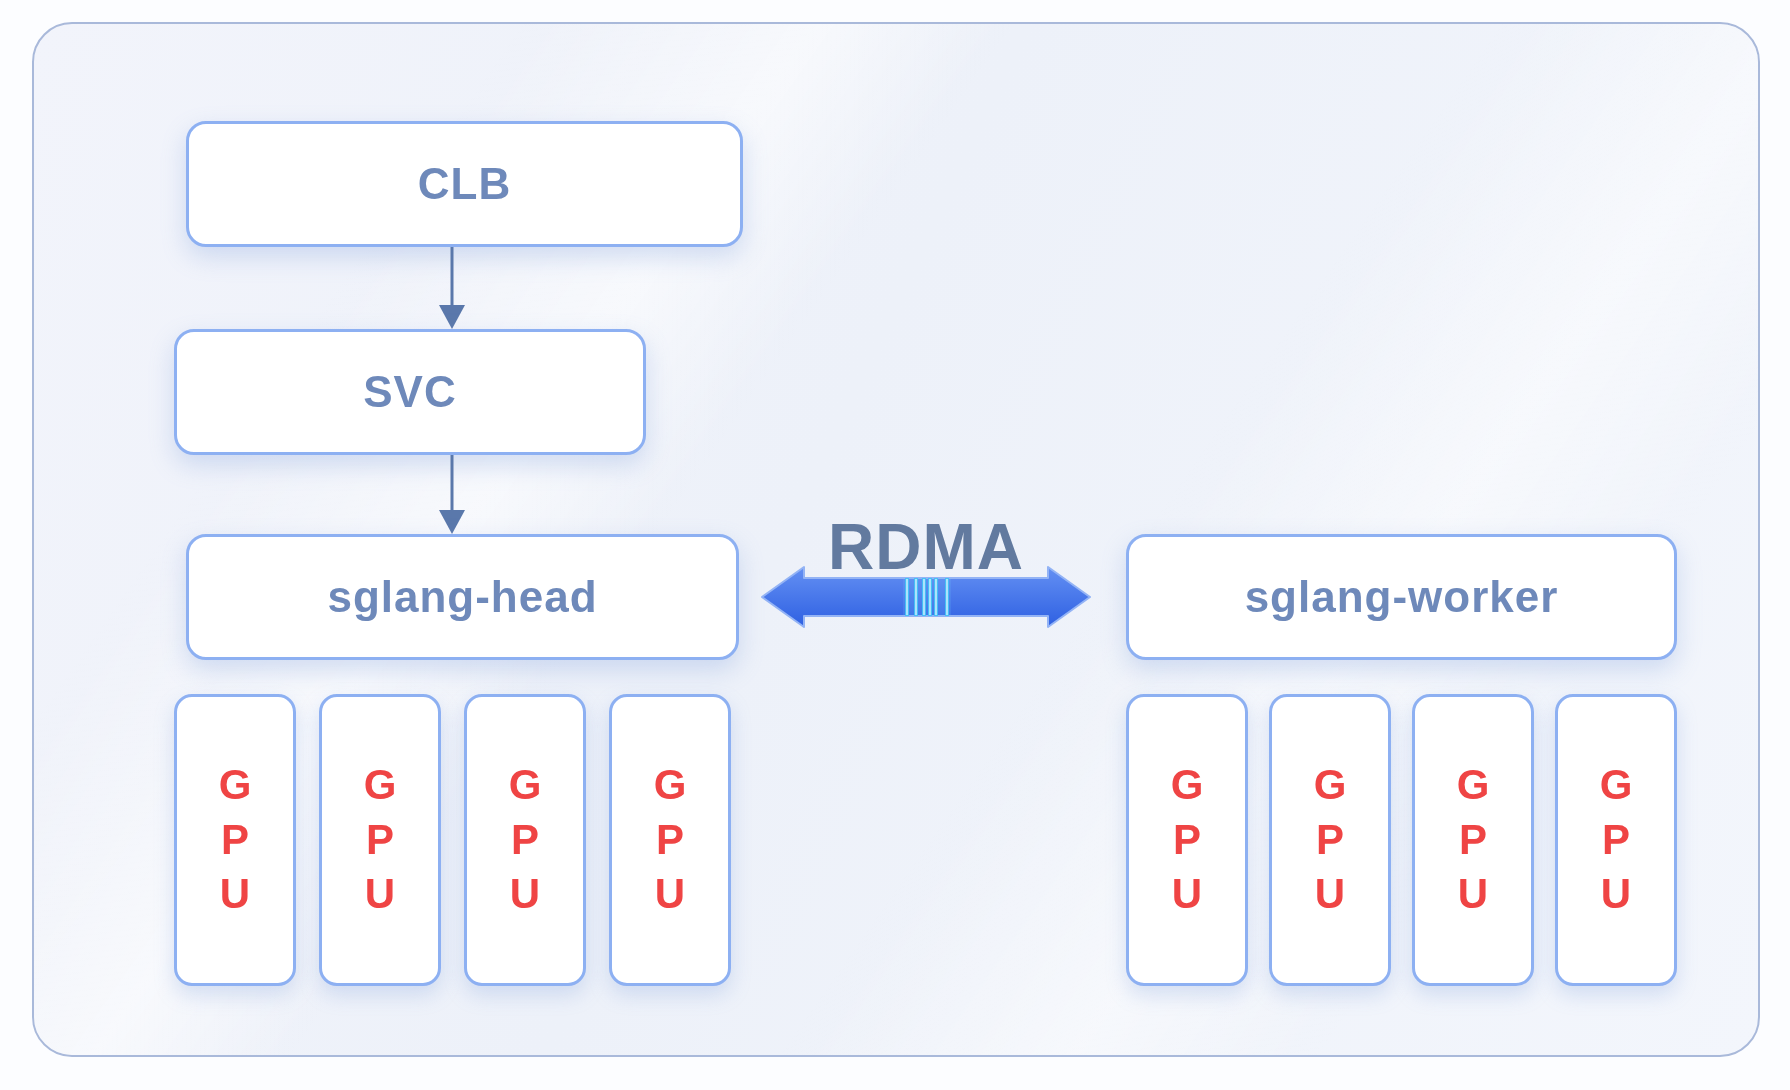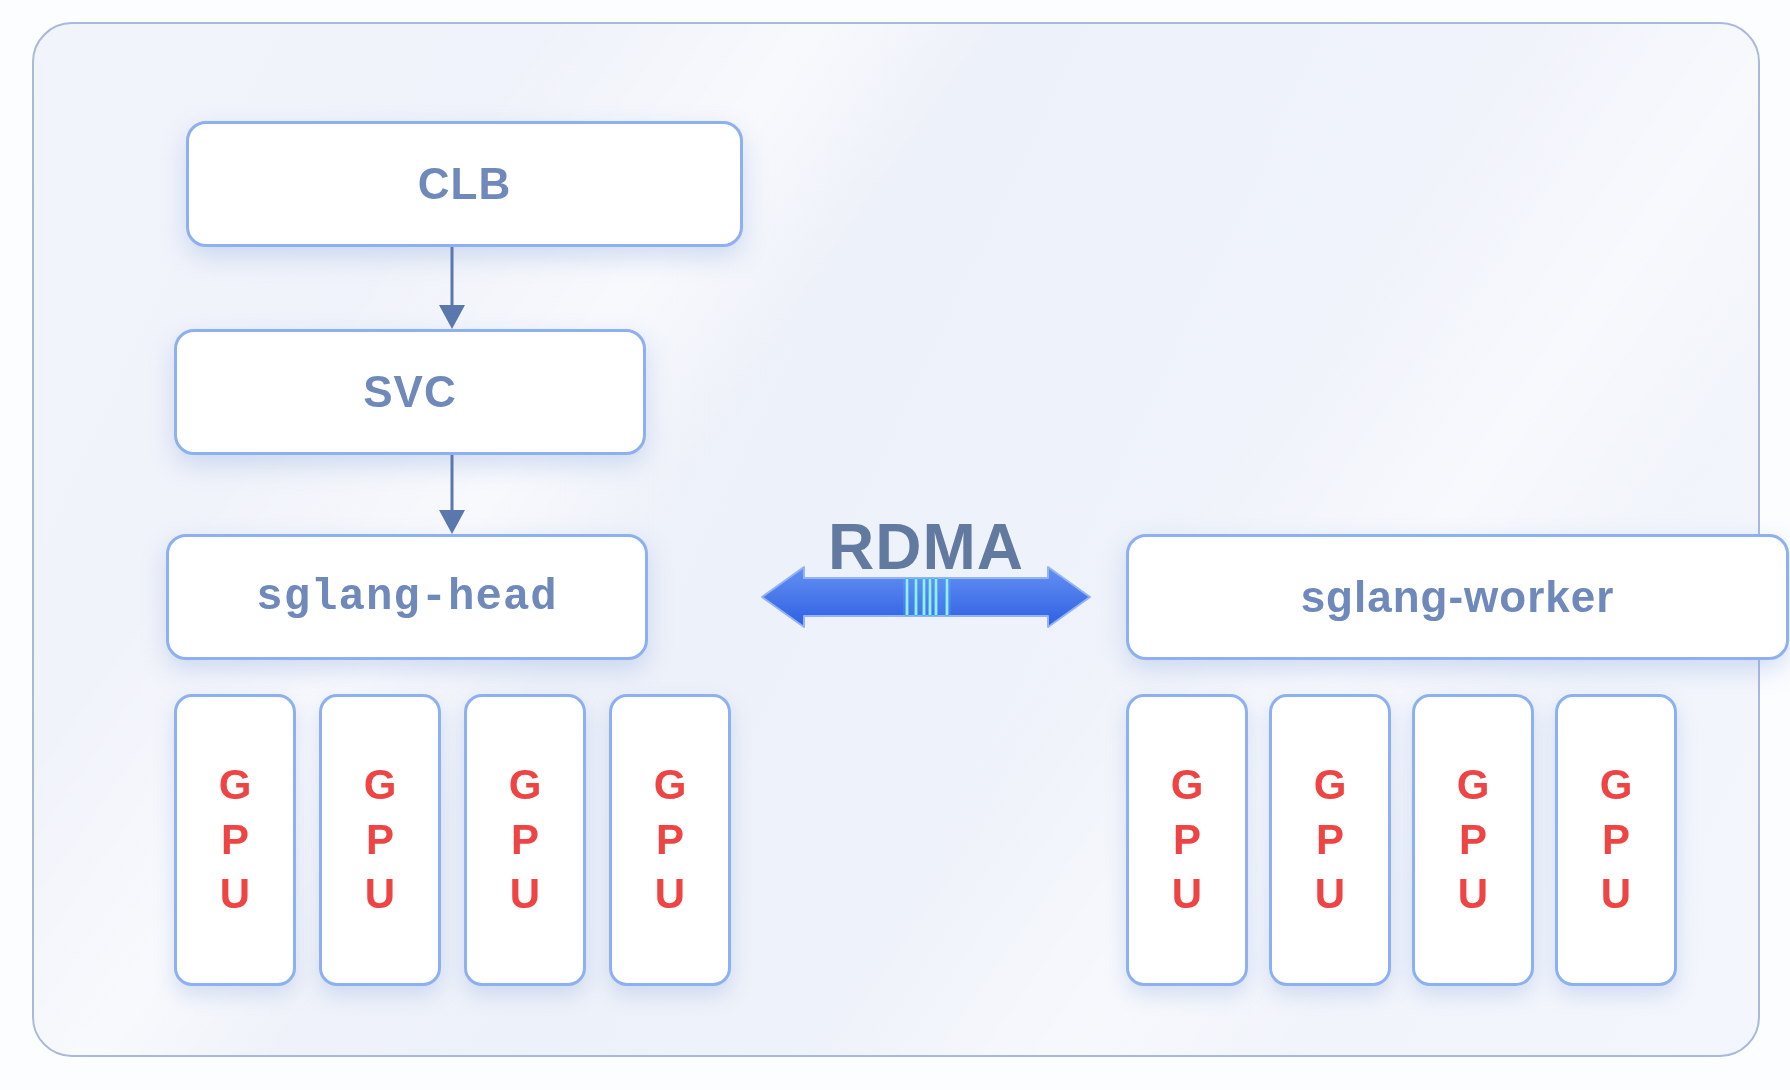--- a/index.html
+++ b/index.html
@@ -38,7 +38,7 @@
   
   .clb{left:140px;top:97px;width:557px;height:126px;margin-left:12px;}
   .svc{left:140px;top:305px;width:472px;height:126px;}
-  .head{left:132px;top:510px;width:482px;height:126px;font-family:Liberation Mono, monospace;}
+  .head{left:152px;top:510px;width:553px;height:126px;}
   .worker{left:1092px;top:510px;width:663px;height:126px;}
   
   .varrow{position:absolute;}

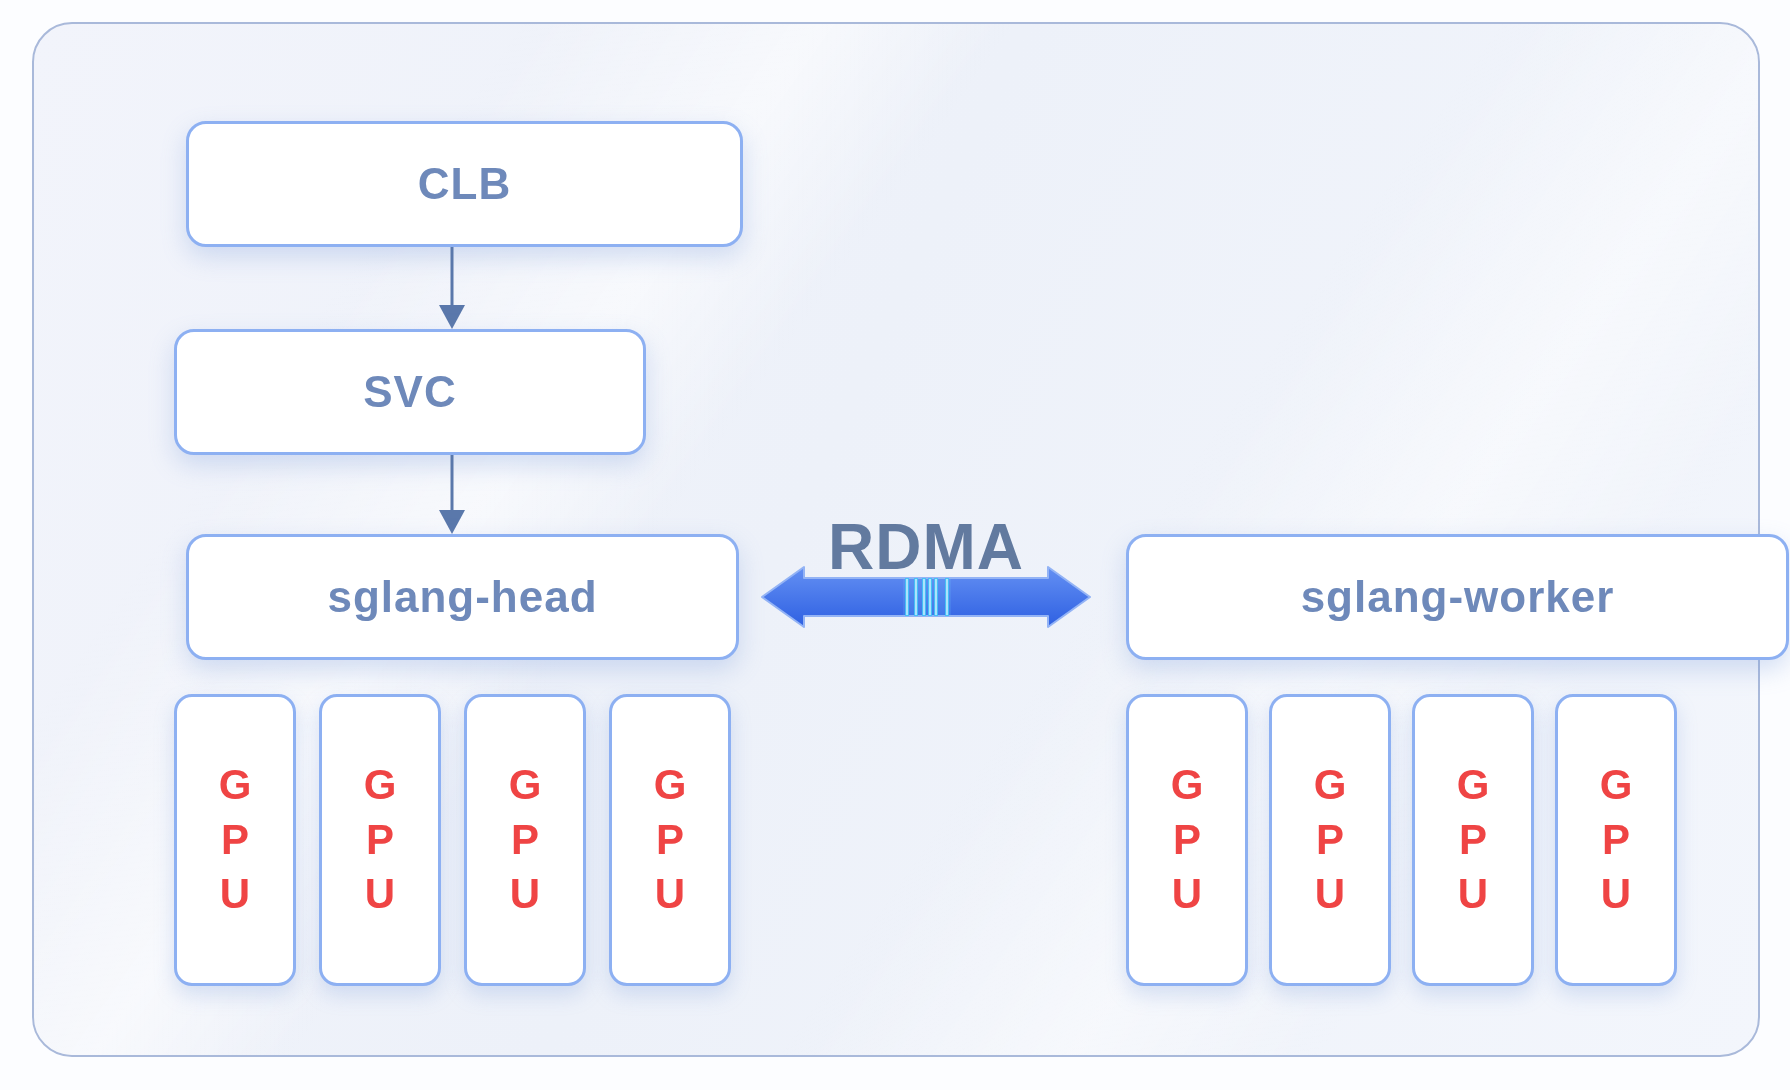--- a/index.html
+++ b/index.html
@@ -39,7 +39,7 @@
   .clb{left:140px;top:97px;width:557px;height:126px;margin-left:12px;}
   .svc{left:140px;top:305px;width:472px;height:126px;}
   .head{left:152px;top:510px;width:553px;height:126px;}
-  .worker{left:1092px;top:510px;width:663px;height:126px;}
+  .worker{left:1092px;top:510px;width:551px;height:126px;}
   
   .varrow{position:absolute;}
   .varrow-1{left:403px;top:223px;}

